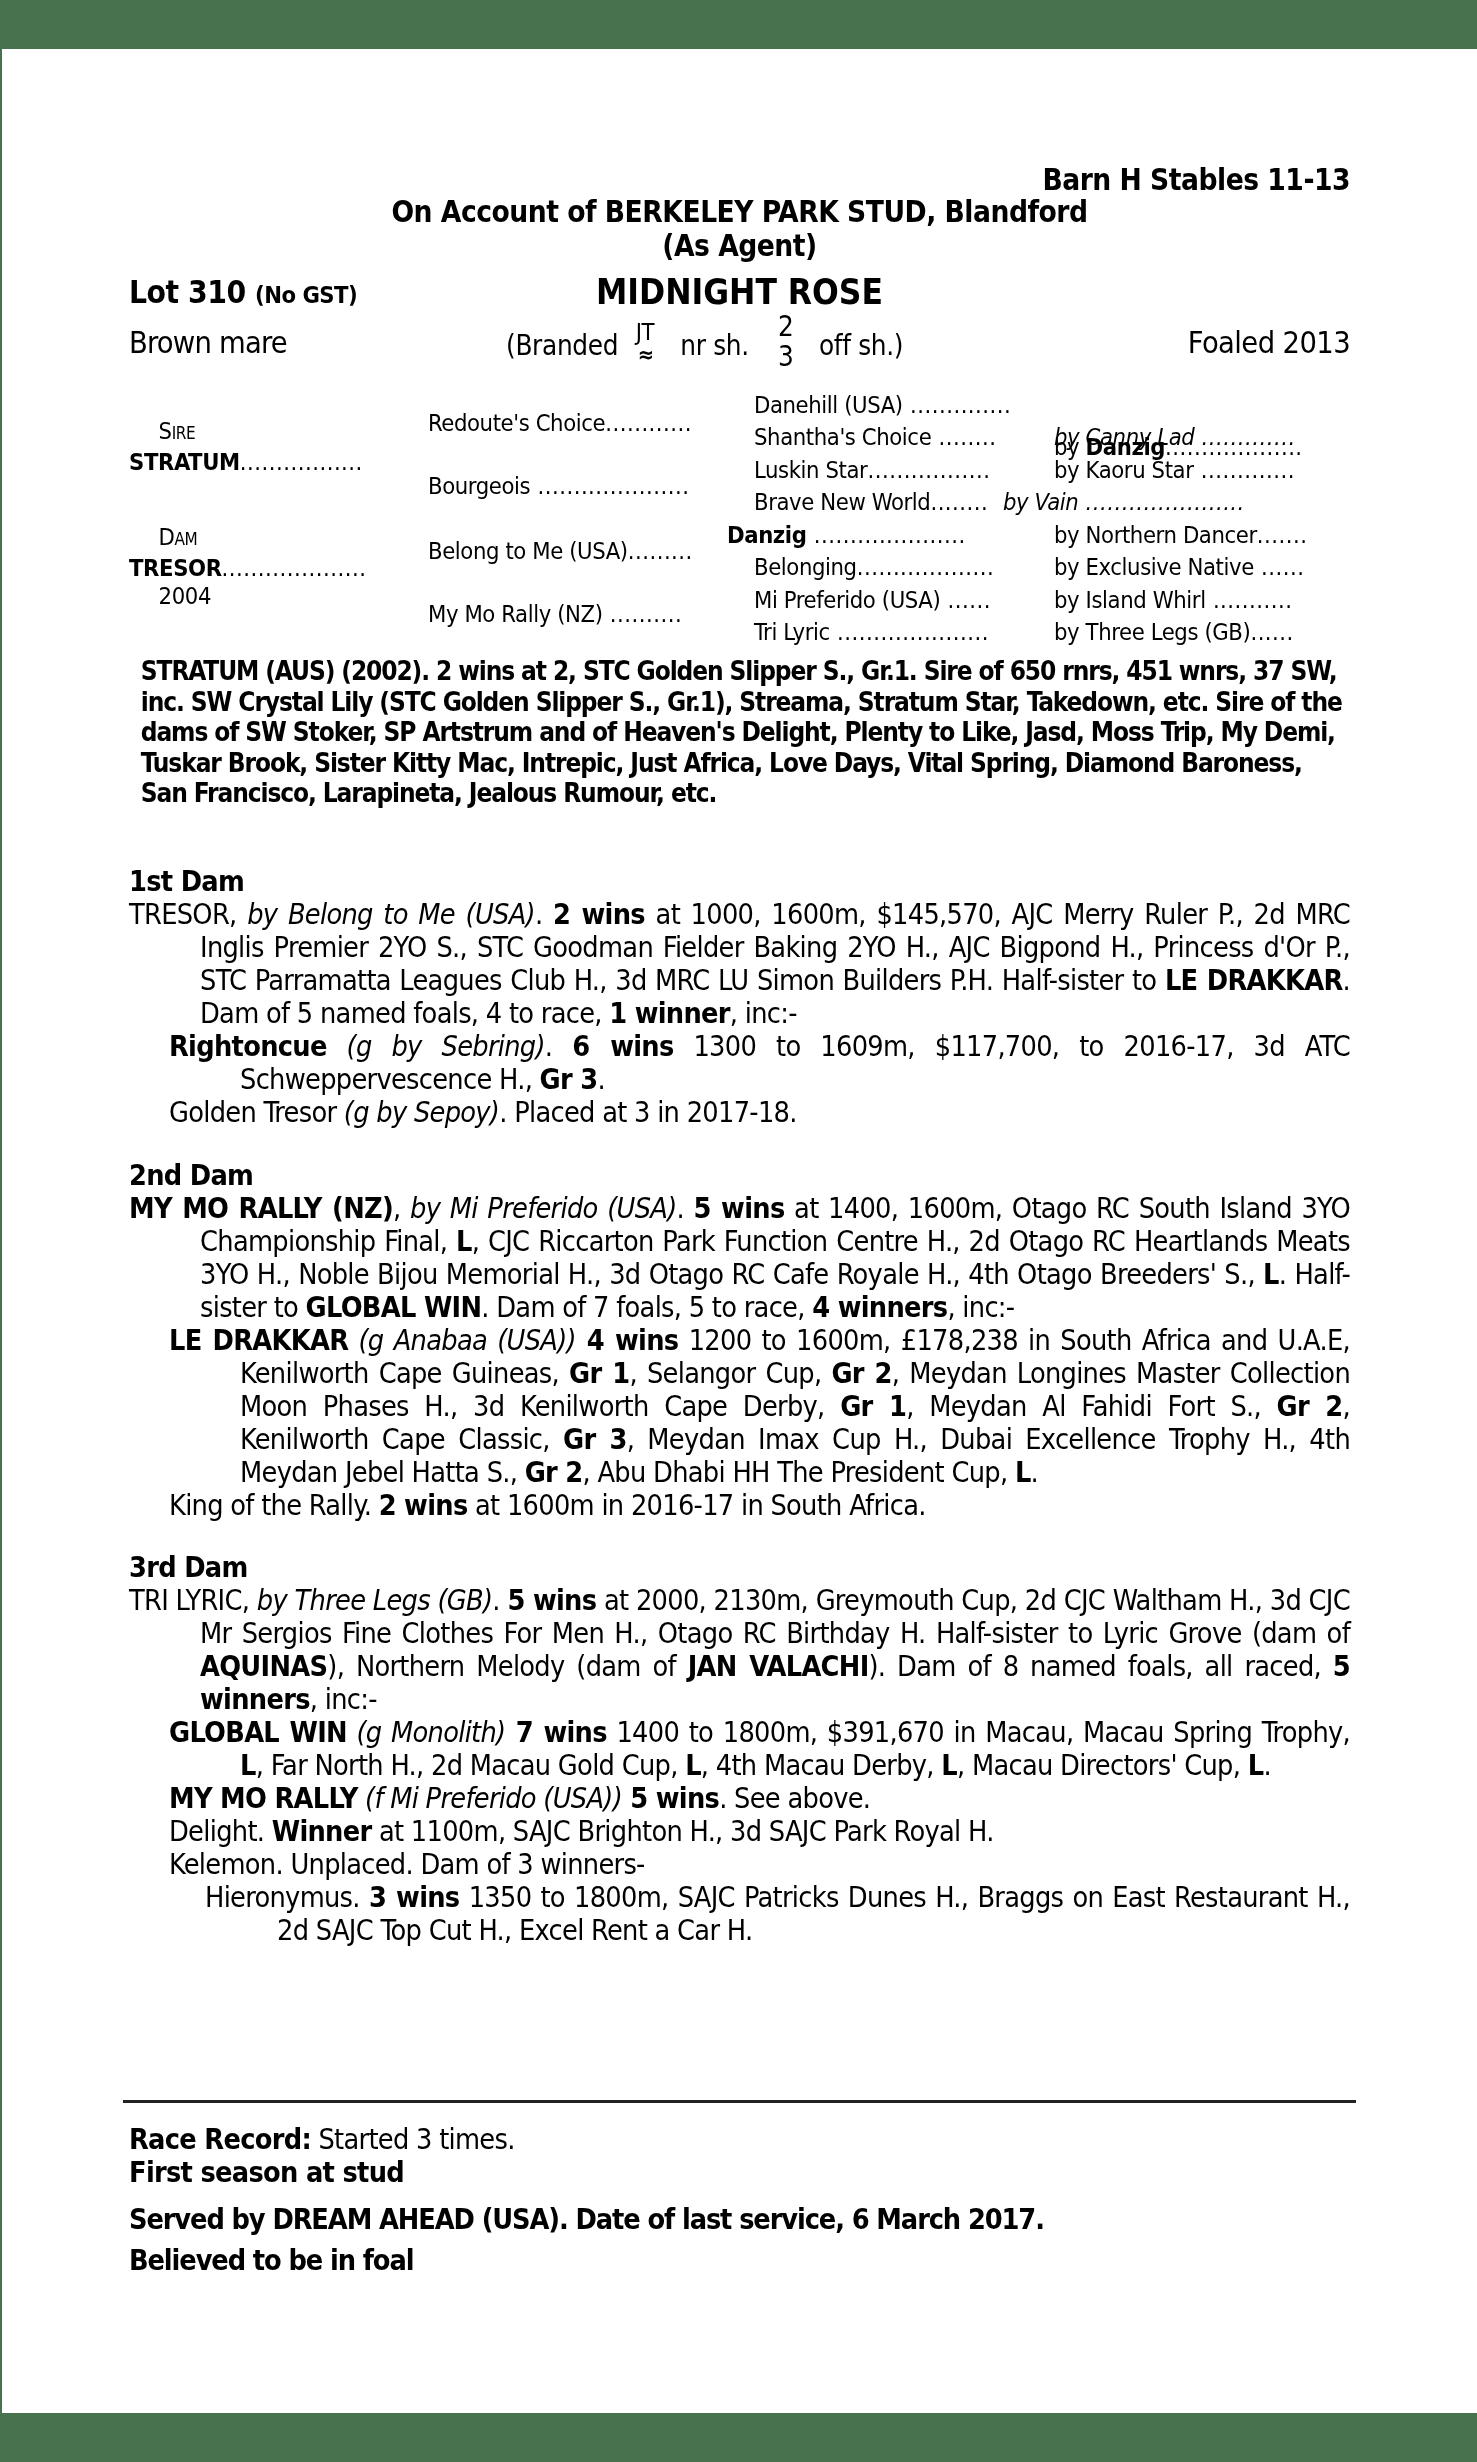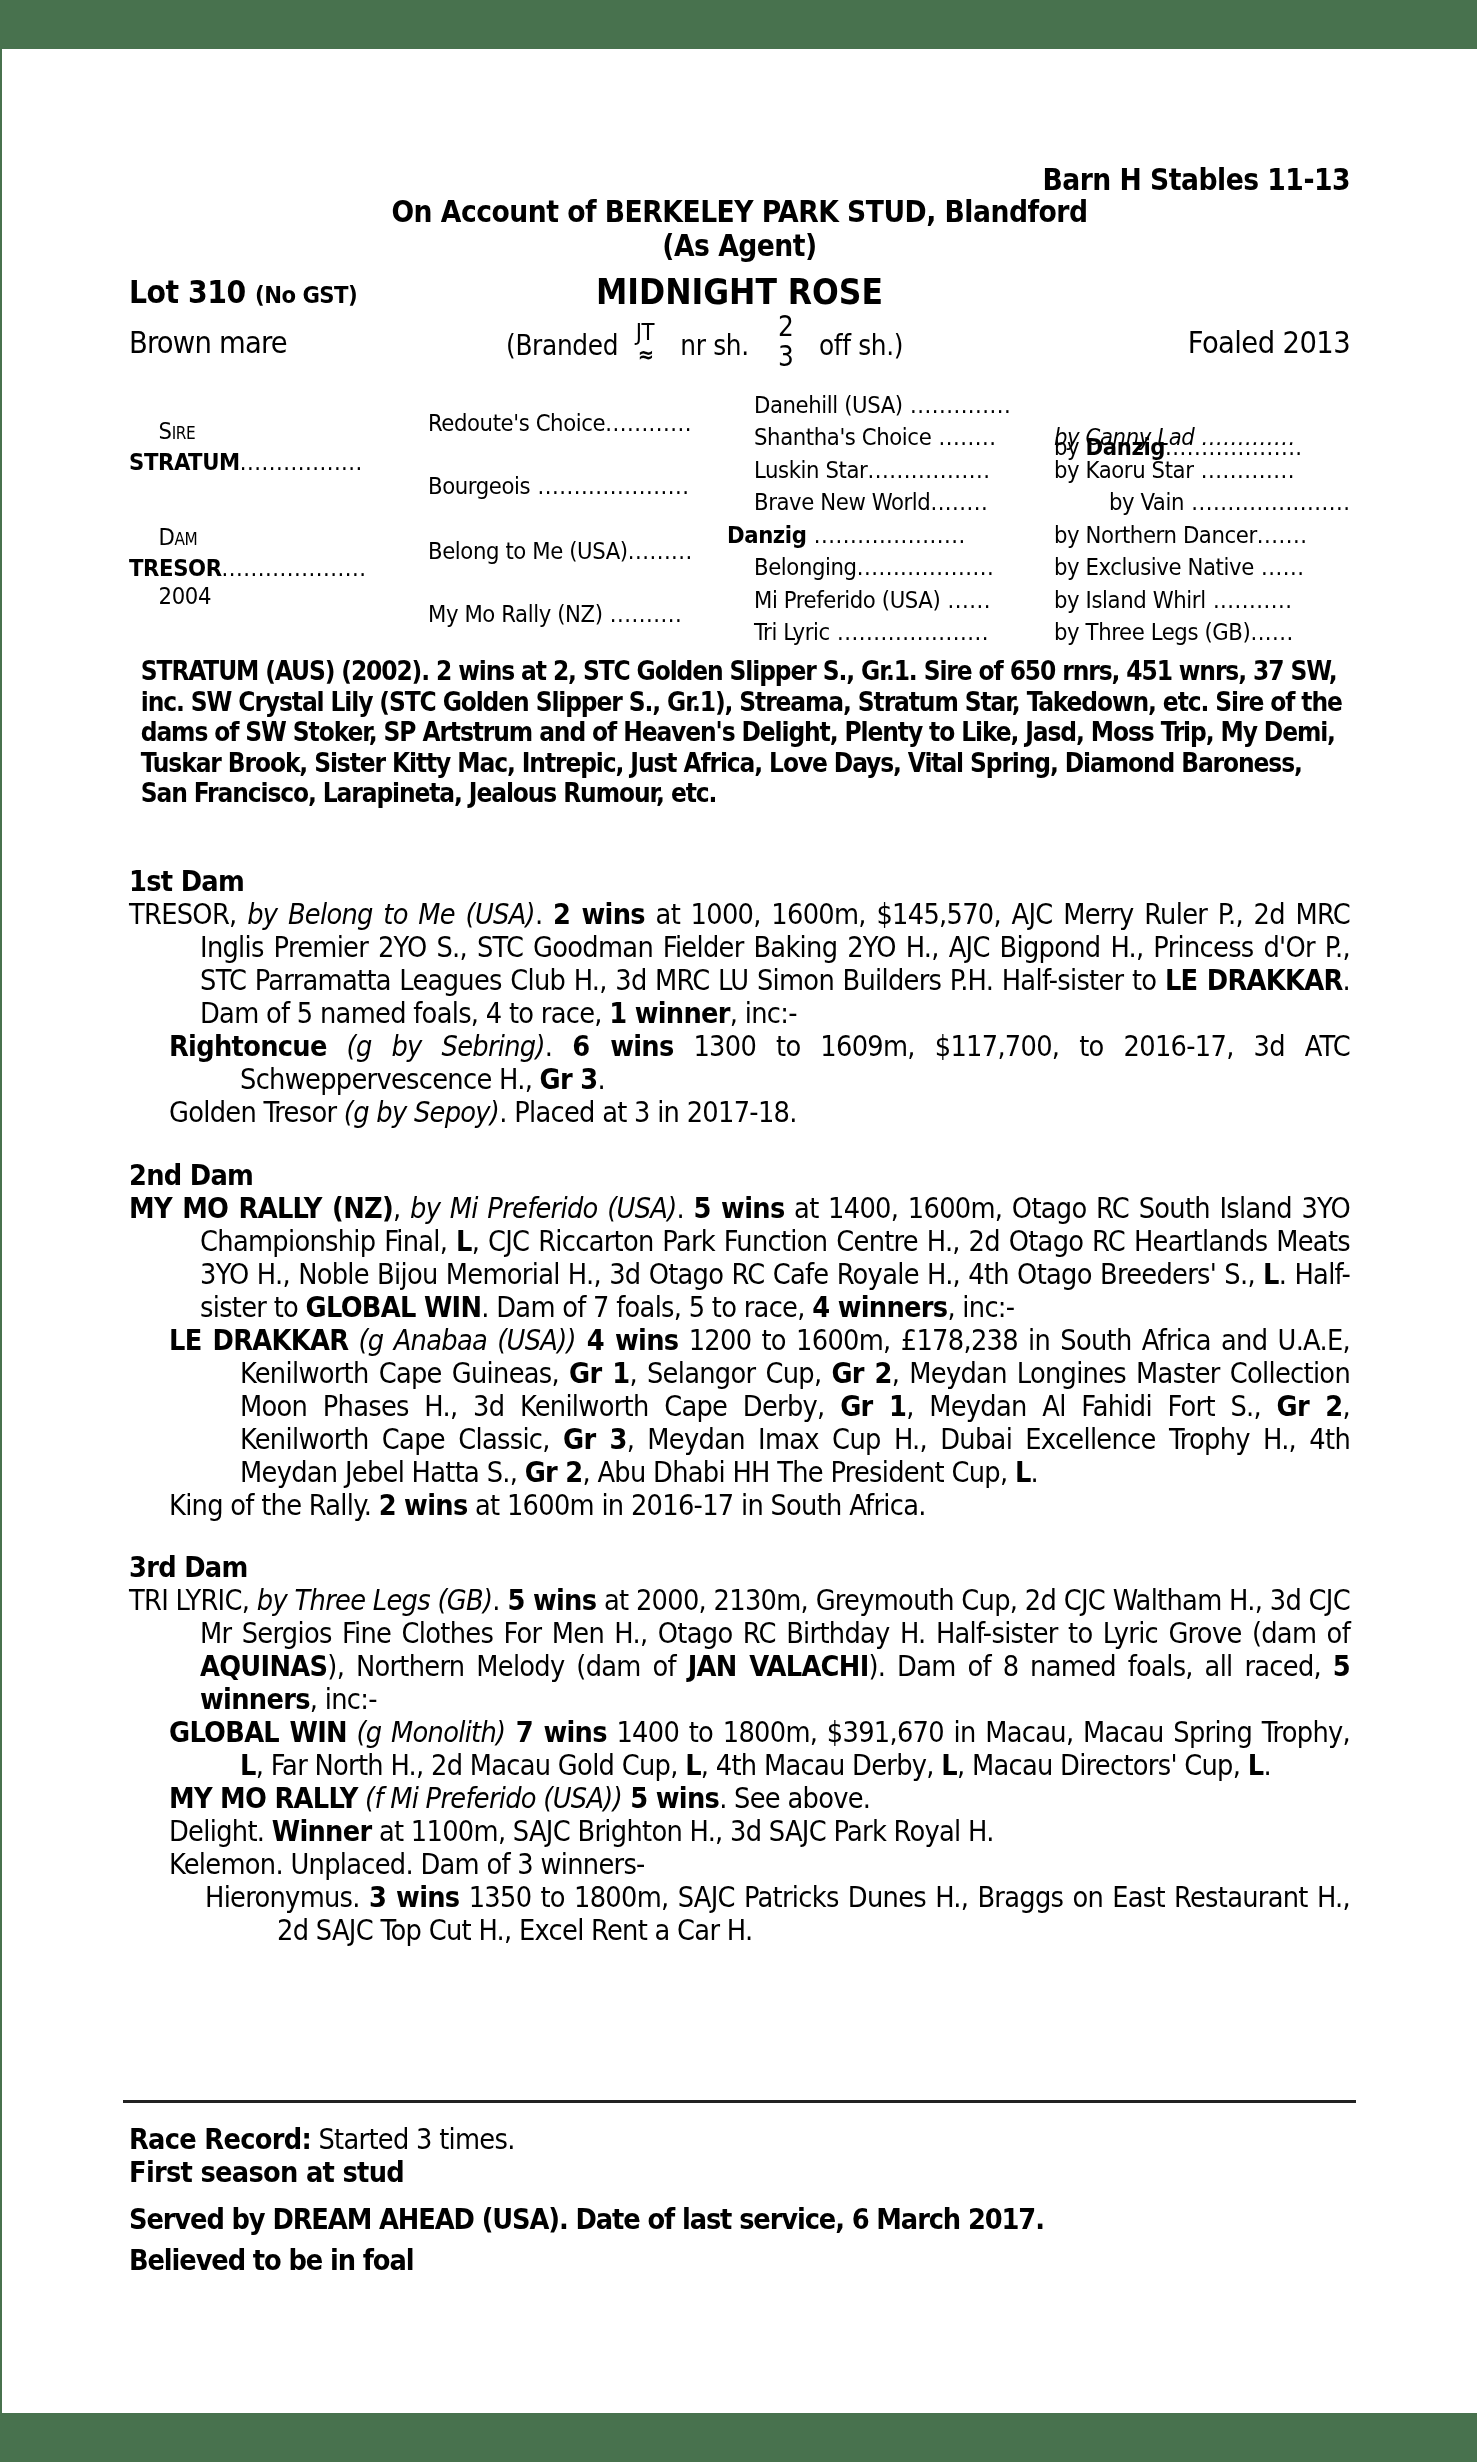--- a/index.html
+++ b/index.html
@@ -113,7 +113,7 @@
     <div class="cell" style="left:925px; top:69px;"><span>by Kaoru Star</span><span class="dots"> .............</span></div>
 
     <div class="cell" style="left:625px; top:101px;"><span>Brave New World</span><span class="dots">........</span></div>
-    <div class="cell" style="left:980px; top:101px;"><span>by Vain</span><span class="dots"> ......................</span></div>
+    <div class="cell" style="left:874px; top:101px;font-style:italic;"><span>by Vain</span><span class="dots"> ......................</span></div>
 
     <div class="cell" style="left:598px; top:134px;"><span class="bold">Danzig</span><span class="dots"> .....................</span></div>
     <div class="cell" style="left:925px; top:134px;"><span>by Northern Dancer</span><span class="dots">.......</span></div>

